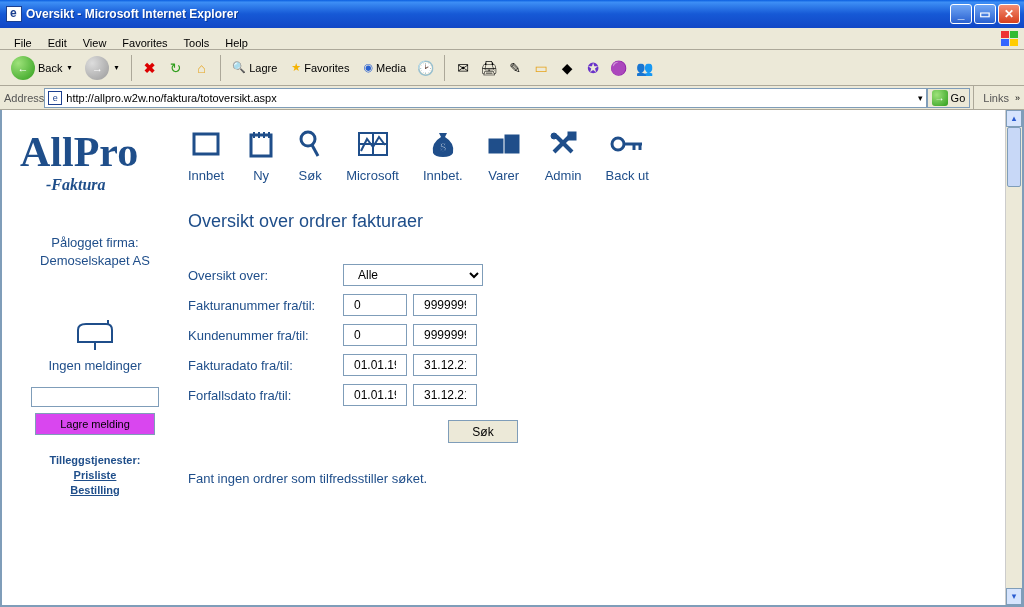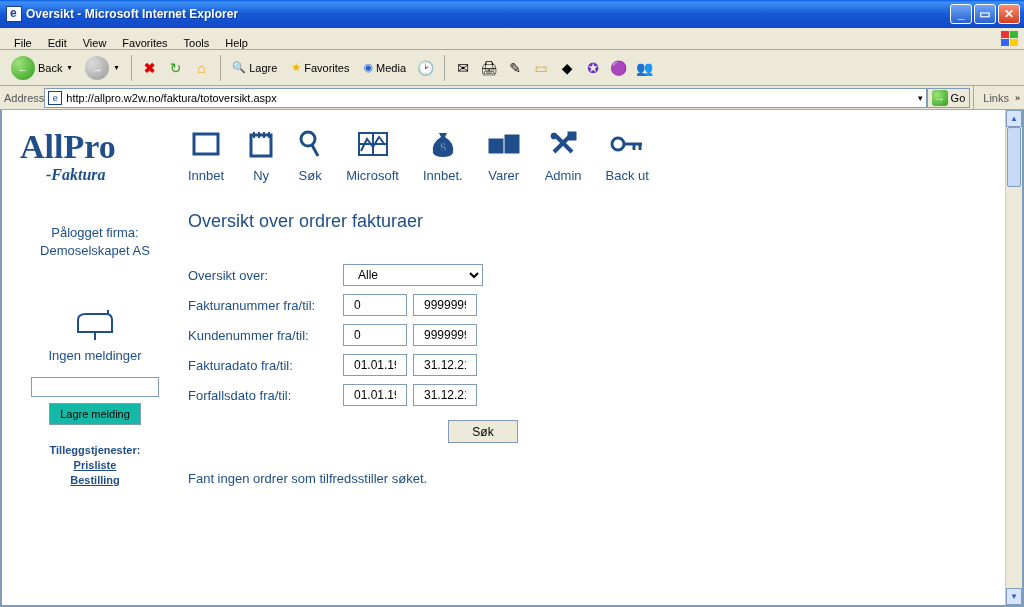--- a/index.html
+++ b/index.html
@@ -58,7 +58,7 @@
 
 .sidebar{width:150px;text-align:center}
 .brand{font-family:Georgia,serif;color:#1f4e8a;text-align:left;margin-bottom:8px}
-.brand .big{font-size:34px;font-weight:bold;letter-spacing:0px}
+.brand .big{font-size:42px;font-weight:bold;letter-spacing:0px}
 .brand .sub{font-size:16px;font-style:italic;font-weight:bold;margin-left:26px}
 .logged{color:#1f4e8a;font-size:13px;margin-top:40px;line-height:1.4}
 .mailbox{margin-top:50px}

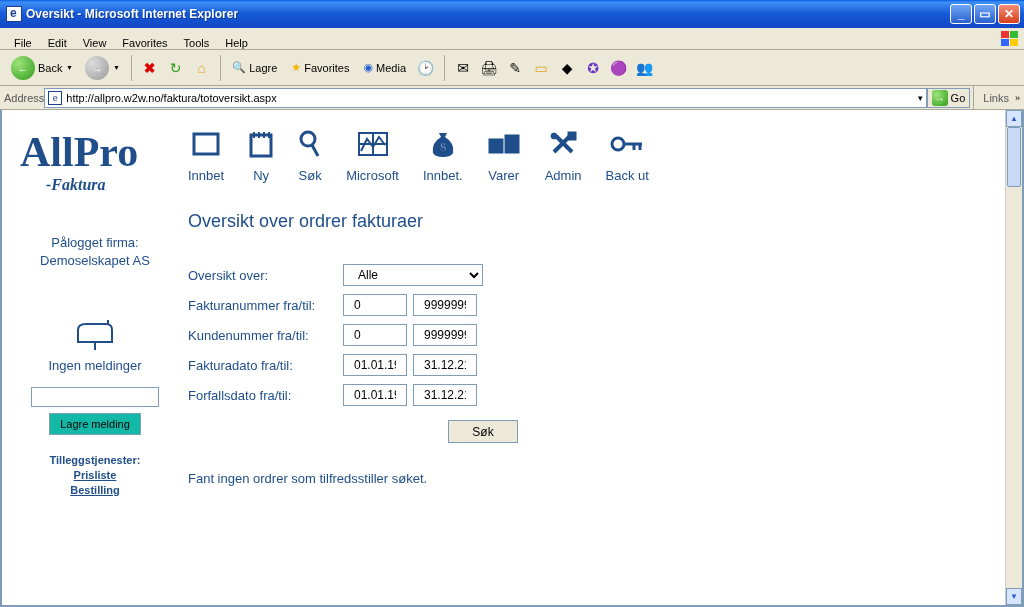--- a/index.html
+++ b/index.html
@@ -65,7 +65,7 @@
 .mailbox svg{width:46px;height:30px}
 .nomsg{color:#1f4e8a;font-size:13px;margin-top:6px}
 .msgfield{width:128px;height:20px;border:1px solid #7f9db9;margin:14px auto 6px;background:#fff}
-.savebtn{display:block;margin:0 auto;width:92px;height:22px;background:#14b8a6;border:1px solid #7f9db9;font-family:inherit;font-size:11px}
+.savebtn{display:block;margin:0 auto;width:120px;height:22px;background:#d946ef;border:1px solid #7f9db9;font-family:inherit;font-size:11px}
 .support{margin-top:44px;color:#1f4e8a;font-size:11px;line-height:1.35;font-weight:bold}
 .support a{color:#1f4e8a}
 .tilleg{margin-top:18px;color:#1f4e8a;font-weight:bold;font-size:11px;line-height:1.35}

